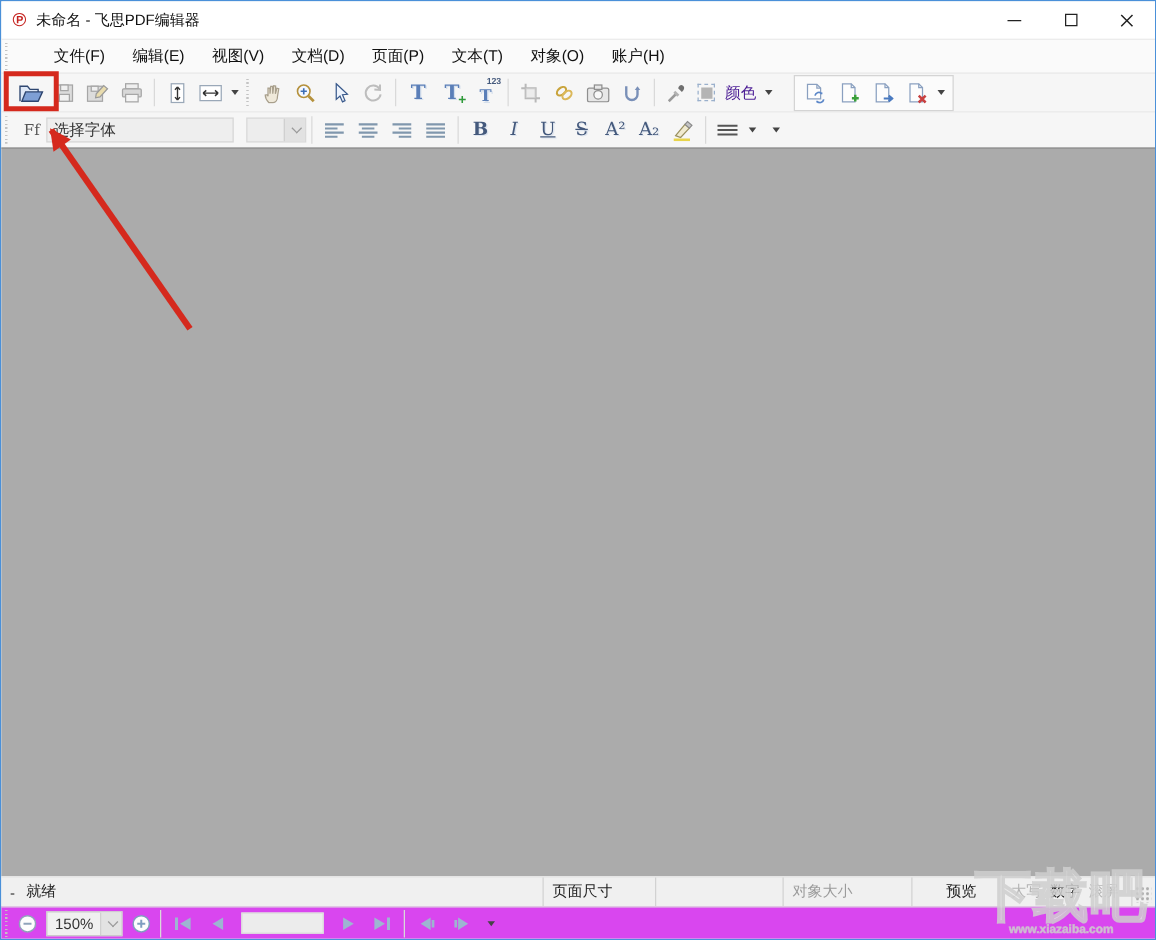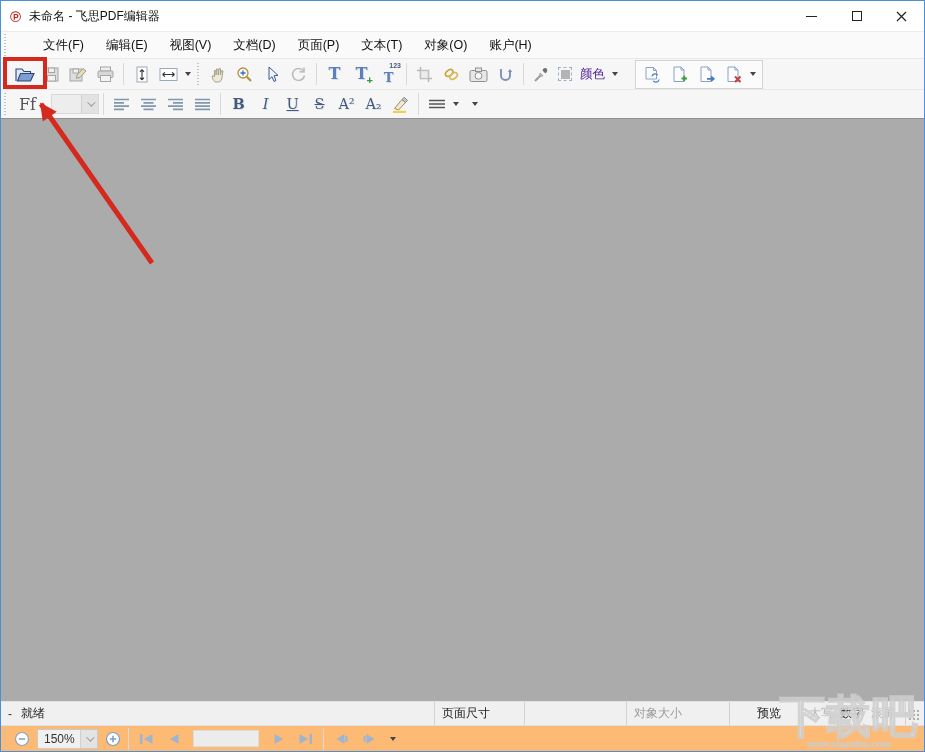--- a/index.html
+++ b/index.html
@@ -38,7 +38,7 @@
   .color-label { font-size: 12.5px; color: #4c1d95; margin: 0 4px 0 5px; }
   .page-group { display: flex; align-items: center; border: 1px solid #d4d4d4; background: #fbfbfb; height: 29px; padding: 0 3px; margin-left: 14px; }
   
-  .ff-label { font-size: 16px; color: #555; margin: 0 5px 0 8px; font-family: "DejaVu Serif", serif; }
+  .ff-label { font-size: 12px; color: #555; margin: 0 5px 0 8px; font-family: "DejaVu Serif", serif; }
   .font-input { width: 150px; height: 20px; background: #eeeeee; border: 1px solid #d6d6d6; font-size: 12.5px; color: #333; padding: 0 5px; font-family: "Liberation Sans", sans-serif; }
   .size-combo { width: 48px; height: 20px; background: #ededed; border: 1px solid #d9d9d9; margin-left: 10px; display: flex; }
   .size-combo .box { flex: 1; }

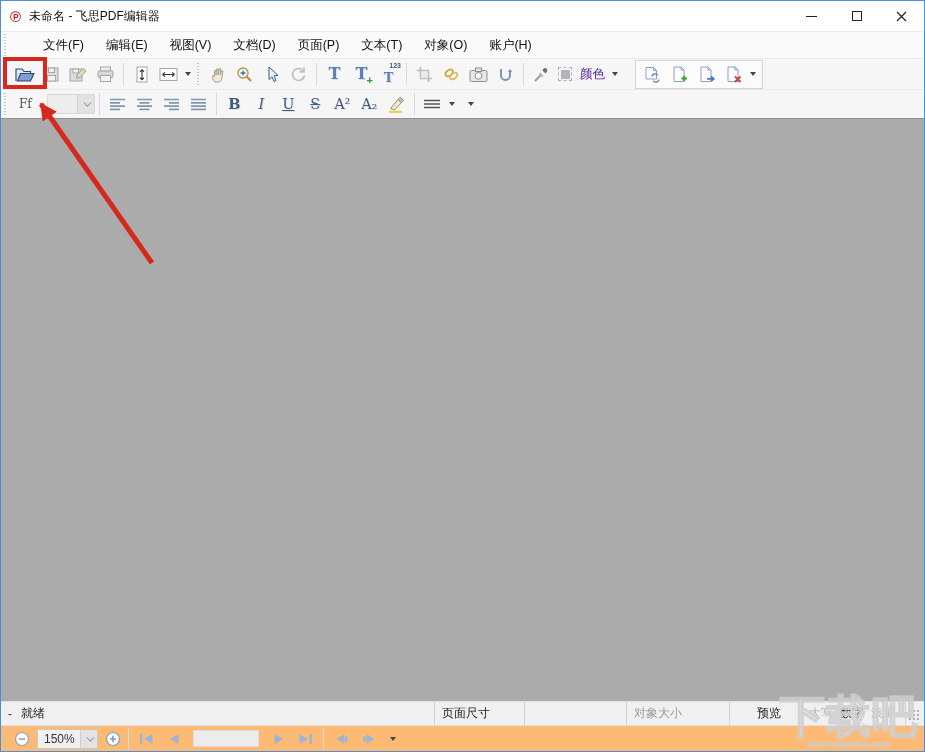--- a/index.html
+++ b/index.html
@@ -276,6 +276,7 @@
   <div class="toolbar toolbar2">
     <div class="gripper"></div>
     <span class="ff-label">Ff</span>
+    <input class="font-input" type="text" value="选择字体" style="">
     <div class="size-combo">
       <div class="box"></div>
       <div class="drop">

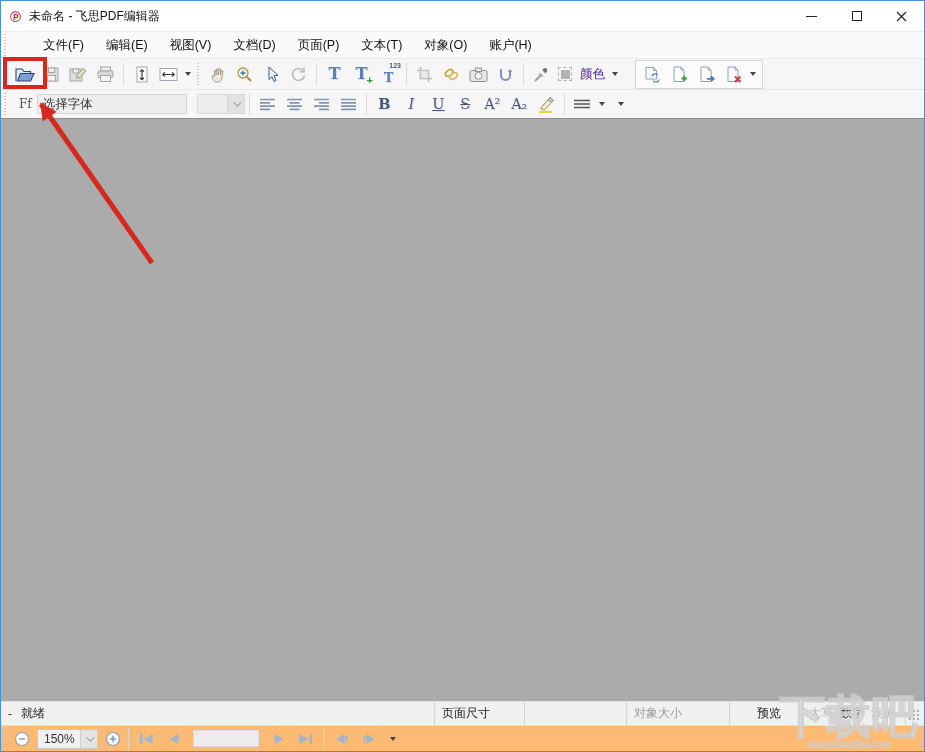--- a/index.html
+++ b/index.html
@@ -65,7 +65,7 @@
     background-image: radial-gradient(#adadad 1px, transparent 1.3px); background-size: 4px 4px; }
   .status-dash { margin-right: 9px; color: #333; }
   
-  .bottombar { height: 26px; background: #fdba74; display: flex; align-items: center; border-top: 1px solid #e0e0e0; }
+  .bottombar { height: 26px; background: #d946ef; display: flex; align-items: center; border-top: 1px solid #e0e0e0; }
   .zoom-combo { display: flex; height: 20px; margin: 0 4px; border: 1px solid #c9c9c9; background: #f0f0f0; }
   .zoom-combo .val { width: 42px; font-size: 12px; color: #333; display: flex; align-items: center; padding-left: 6px; }
   .zoom-combo .drop { width: 17px; background: #e3e3e3; border-left: 1px solid #d0d0d0; display: flex; align-items: center; justify-content: center; }

